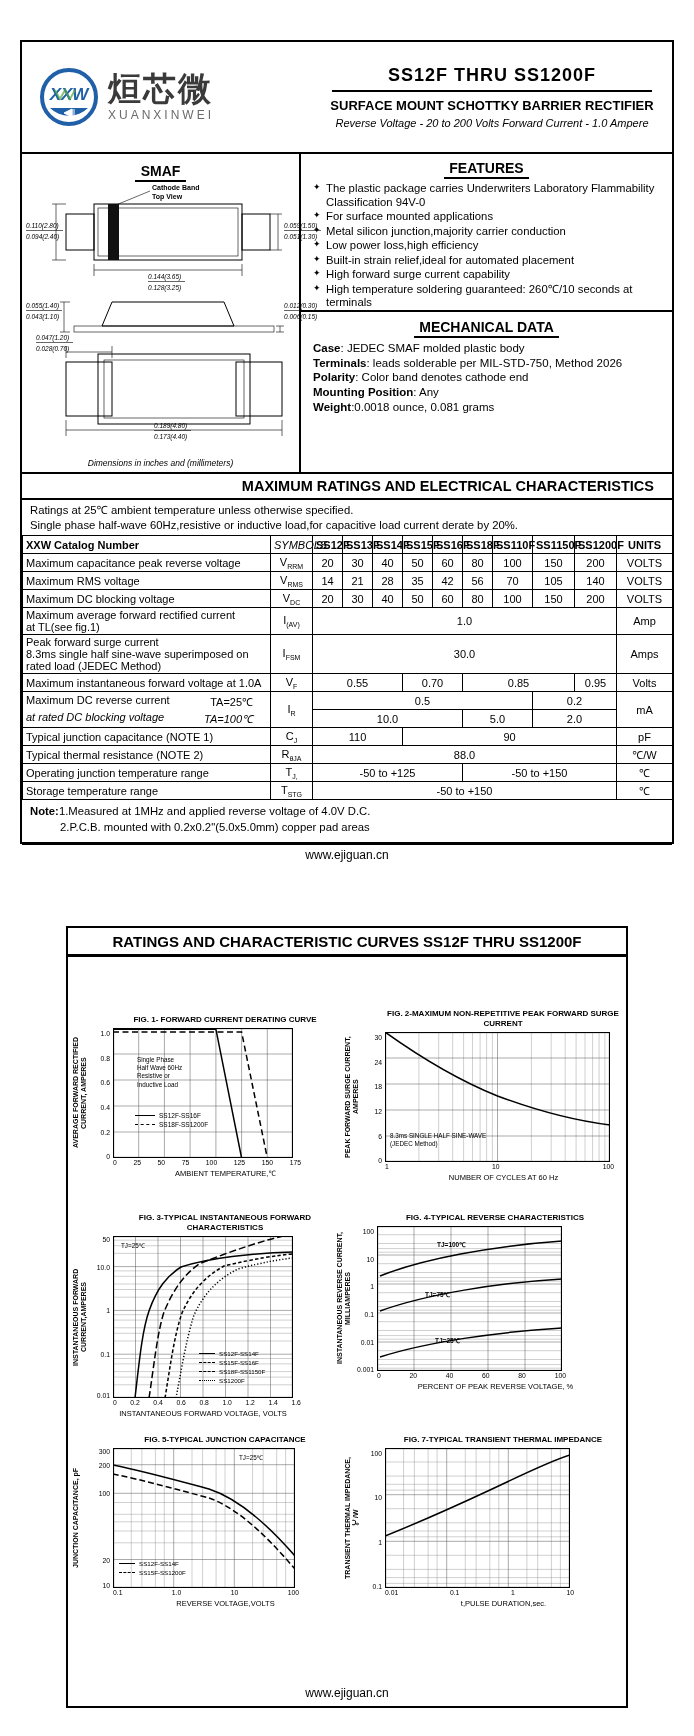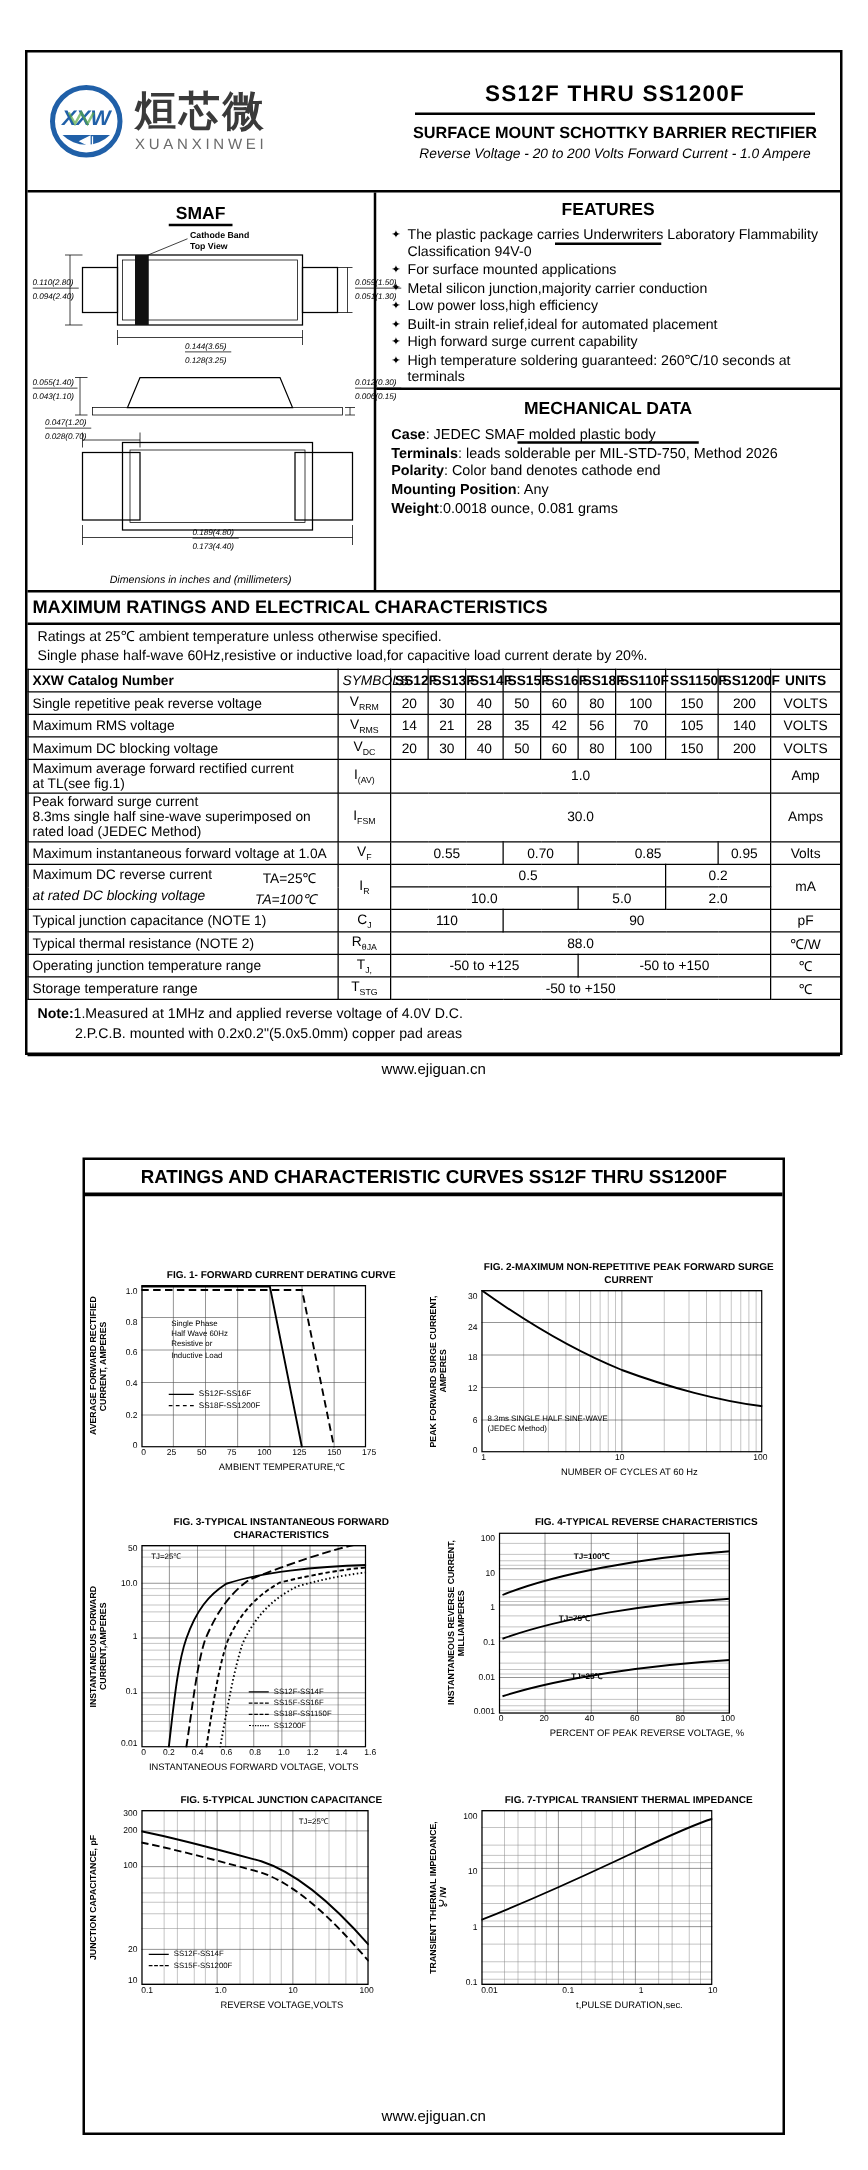--- a/index.html
+++ b/index.html
@@ -27,7 +27,7 @@
   .right-col{flex:1;box-sizing:border-box;}
   .feat-box{height:158px;border-bottom:2px solid #000;padding:5px 12px 0 12px;box-sizing:border-box;}
   .sec-title{text-align:center;margin-bottom:5px;}
-  .sec-title span{font-size:14px;font-weight:bold;border-bottom:2px solid #000;padding:0 5px 19px 5px;}
+  .sec-title span{font-size:14px;font-weight:bold;border-bottom:2px solid #000;padding:0 5px 1px 5px;}
   .feat-item{font-size:11.3px;line-height:1.2;padding-left:13px;position:relative;margin-bottom:1px;}
   .feat-item .blt{position:absolute;left:0;top:0;font-size:9px;}
   .mech-box{padding:6px 12px 0 12px;}

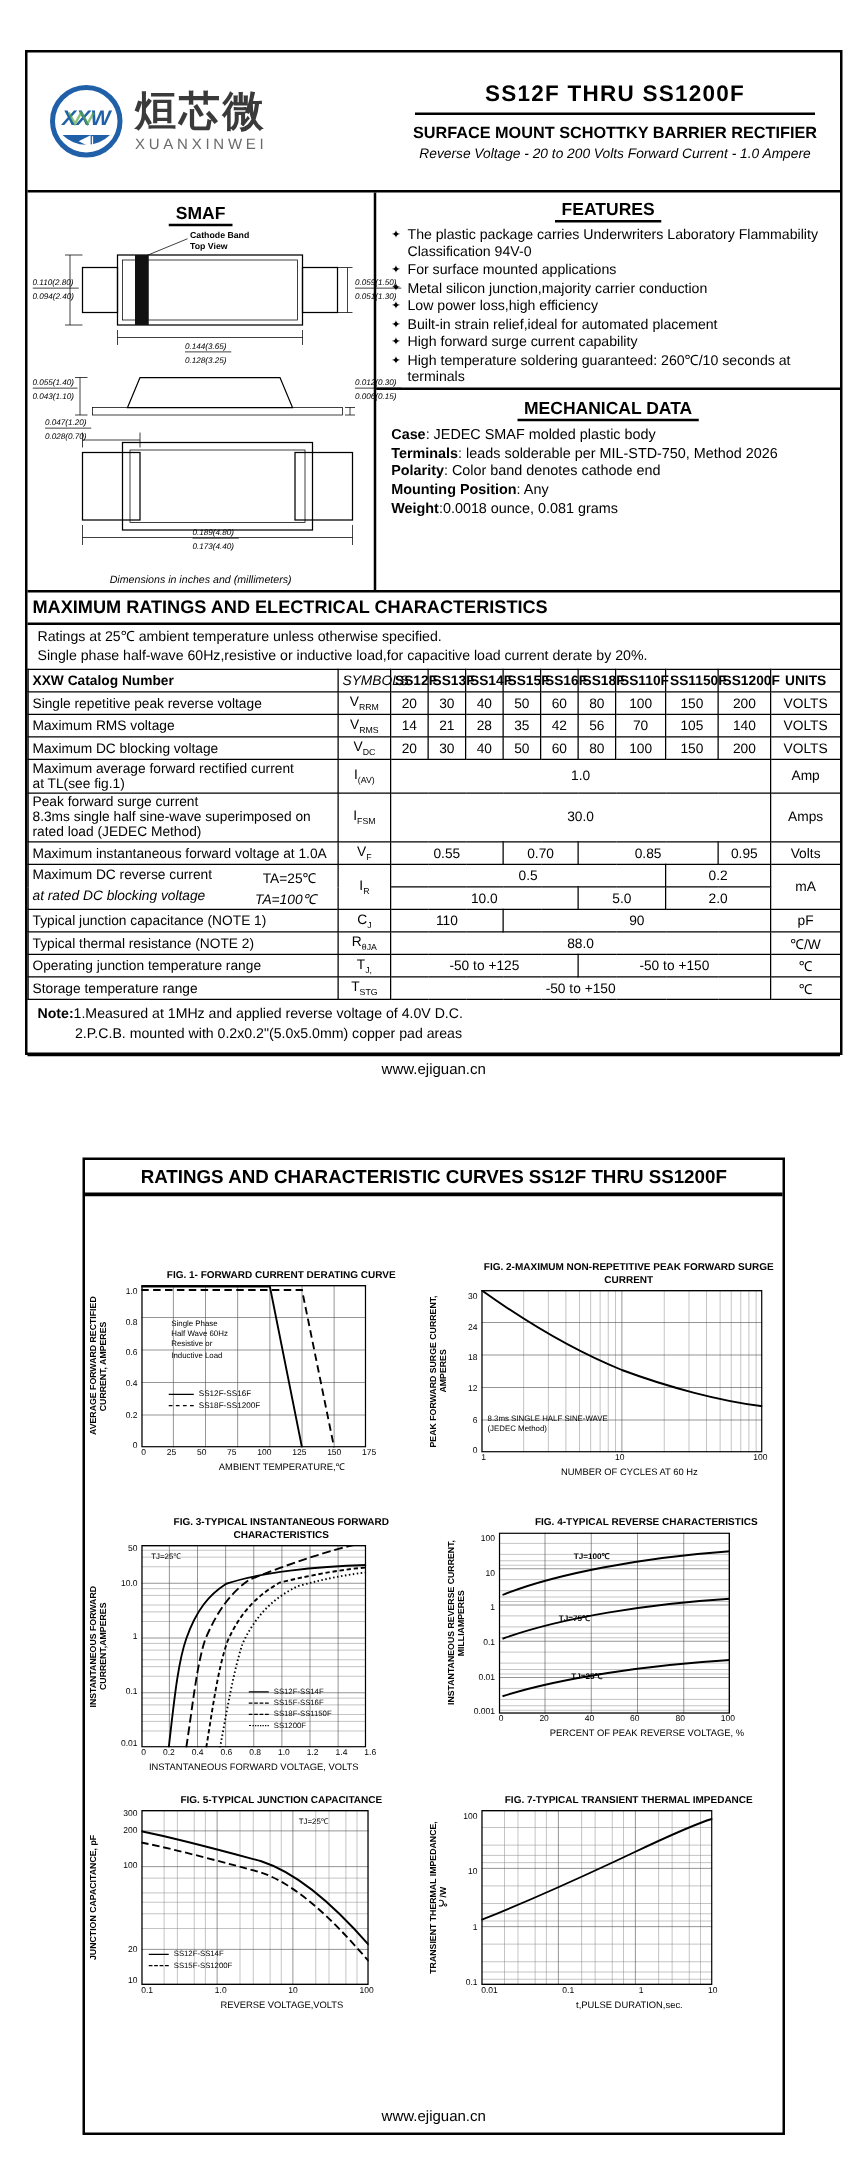--- a/index.html
+++ b/index.html
@@ -33,7 +33,7 @@
   .mech-box{padding:6px 12px 0 12px;}
   .mech-item{font-size:11.5px;line-height:1.28;}
   
-  .secbar{border-bottom:2px solid #000;text-align:left;font-size:14.5px;font-weight:bold;padding:4px 4px;}
+  .secbar{border-bottom:2px solid #000;text-align:right;font-size:14.5px;font-weight:bold;padding:4px 18px;}
   .conds{font-size:11.3px;line-height:1.3;padding:3px 8px;}
   table.ratings{border-collapse:collapse;width:100%;table-layout:fixed;}
   table.ratings td{border:1px solid #000;font-size:11px;padding:1px 3px;height:18px;box-sizing:border-box;}

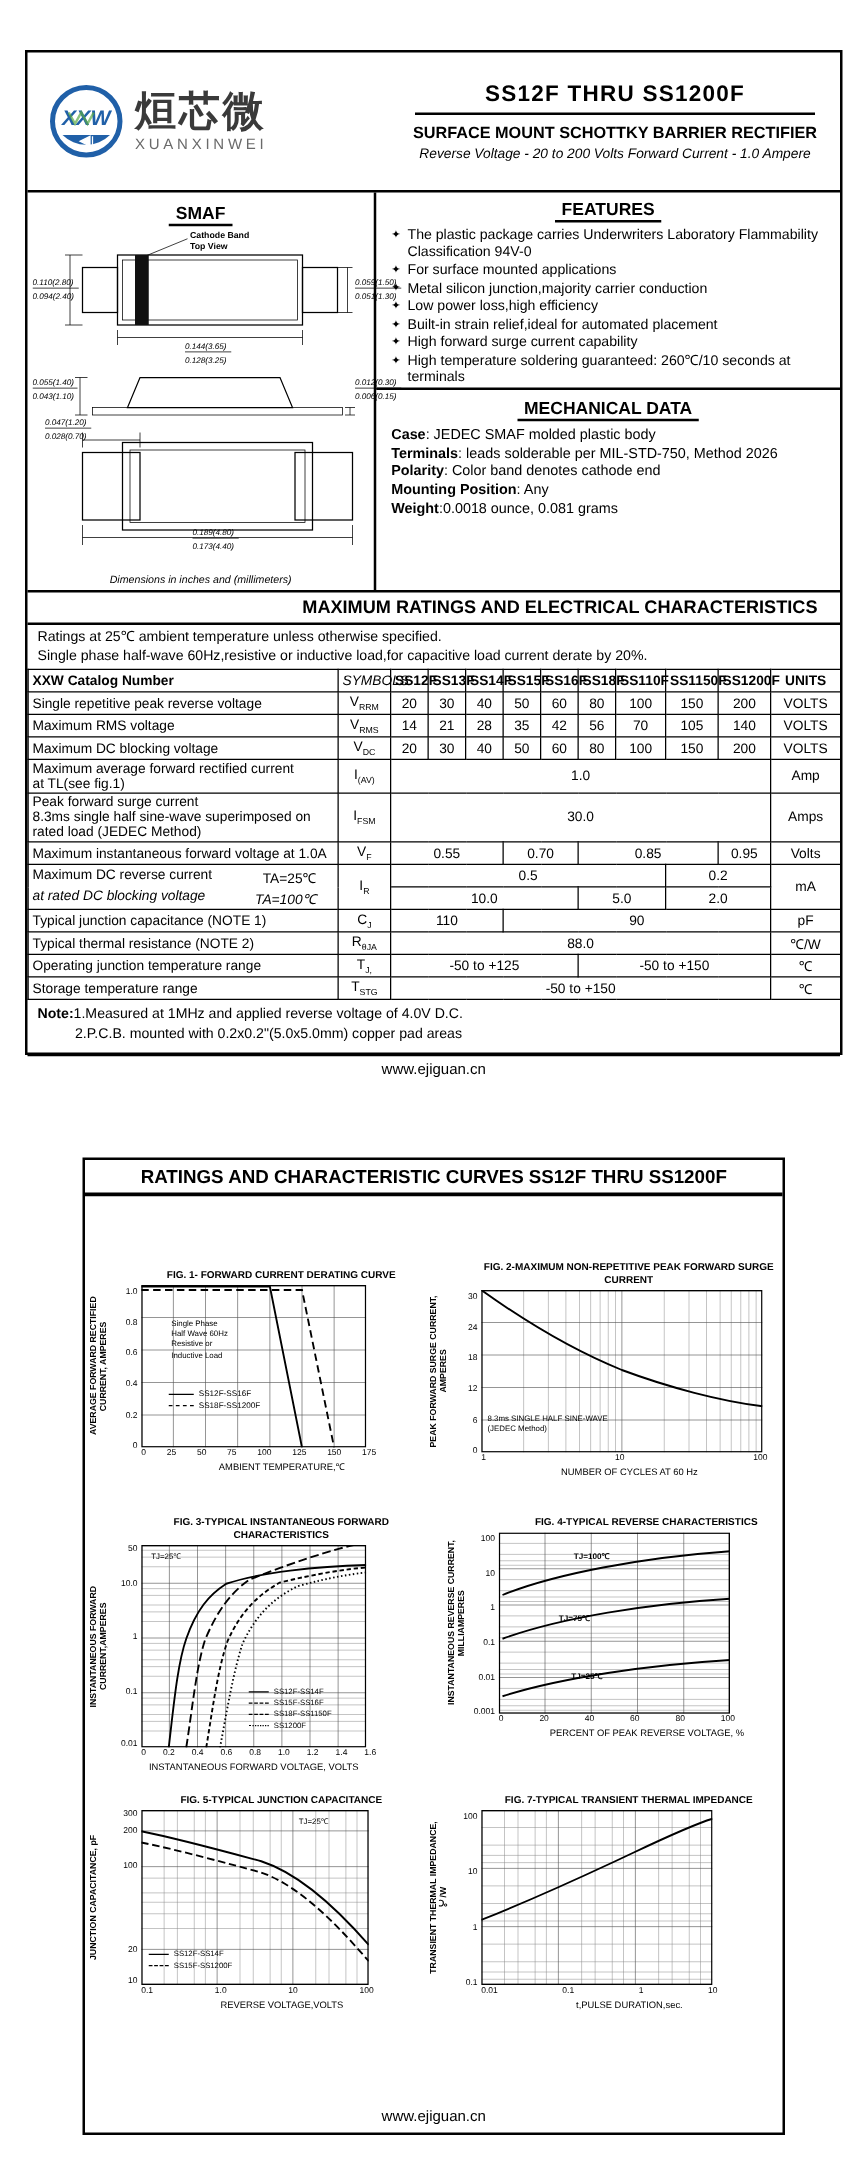--- a/index.html
+++ b/index.html
@@ -251,7 +251,7 @@
       <td class="units-h">UNITS</td>
     </tr>
     <tr>
-      <td class="param">Single repetitive peak reverse voltage</td>
+      <td class="param">Maximum capacitance peak reverse voltage</td>
       <td class="sym"><span>V</span><sub>RRM</sub></td>
       <td class="c">20</td>
       <td class="c">30</td>

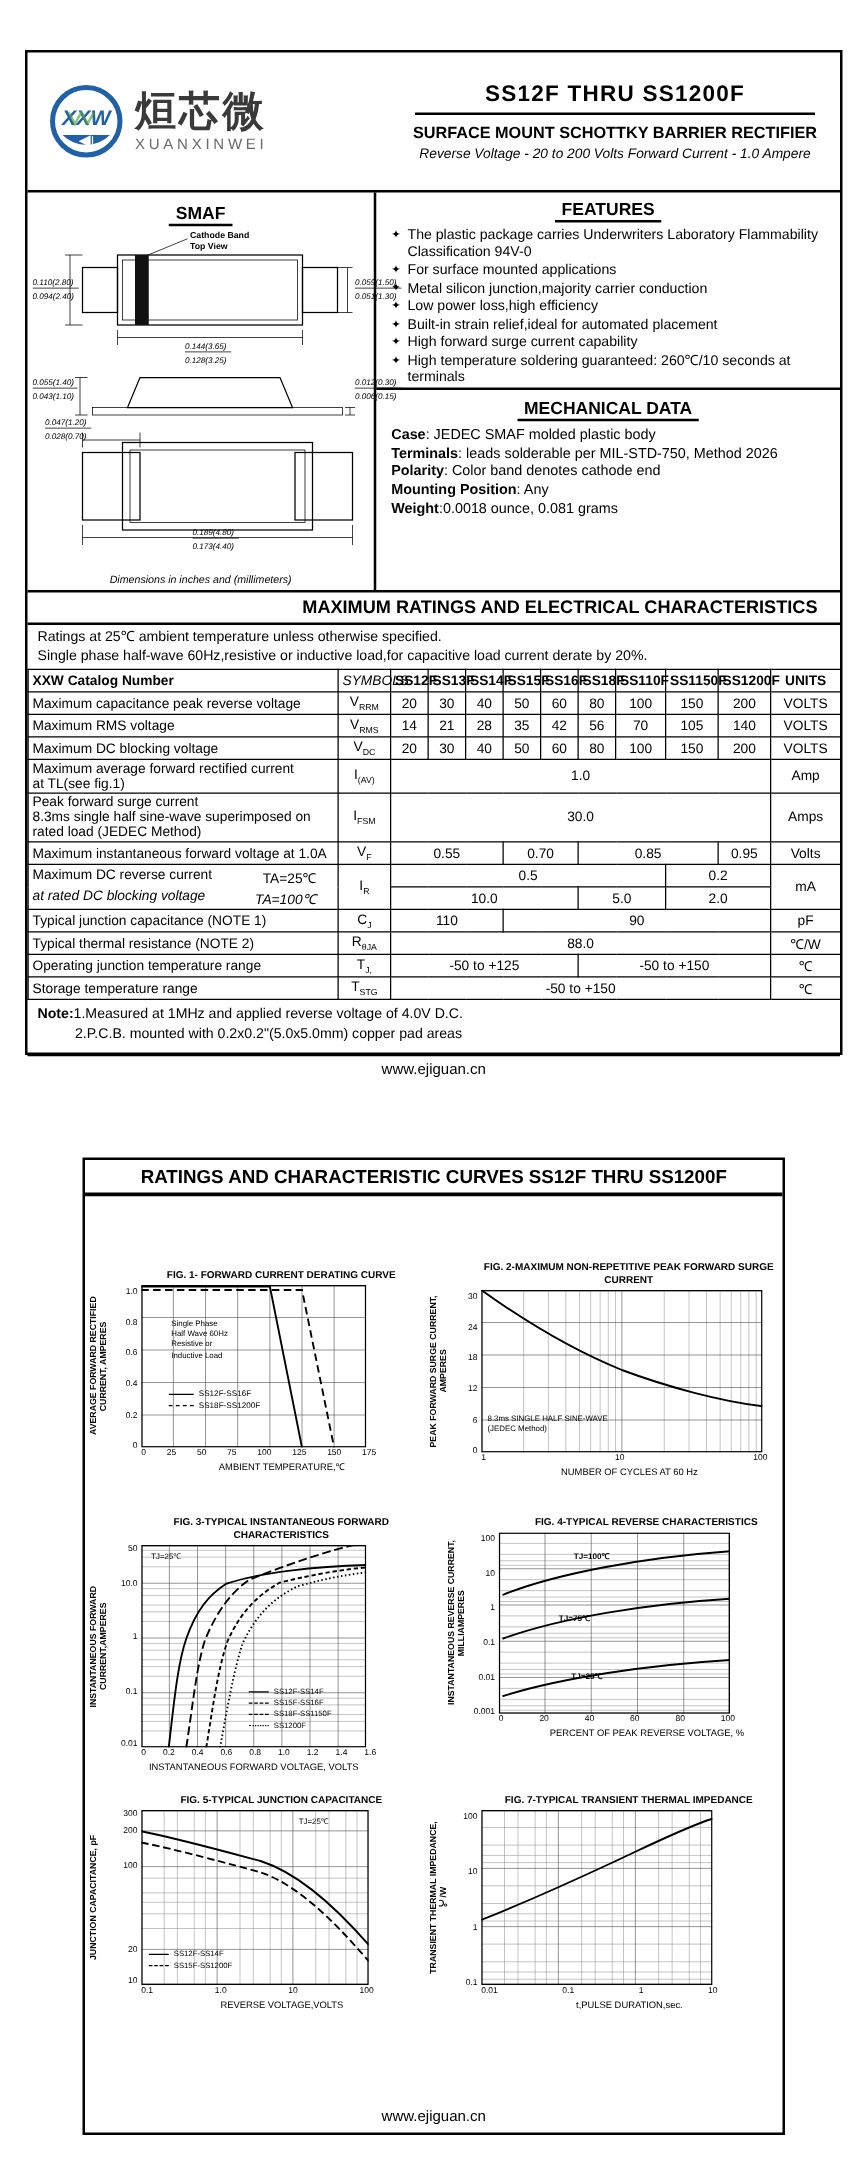--- a/index.html
+++ b/index.html
@@ -519,7 +519,7 @@
       <div class="xlabel" style="margin-left:41px;max-width:180px">INSTANTANEOUS FORWARD VOLTAGE, VOLTS</div>
     </div>
 
-    <div class="fig" style="left:290px;top:256px;width:278px;">
+    <div class="fig" style="left:268px;top:256px;width:278px;">
       <div class="fig-title" style="margin-left:40px">FIG. 4-TYPICAL REVERSE CHARACTERISTICS</div>
       <div class="fig-body">
         <div class="ylab" style="height:145px">INSTANTANEOUS REVERSE CURRENT, MILLIAMPERES</div>

